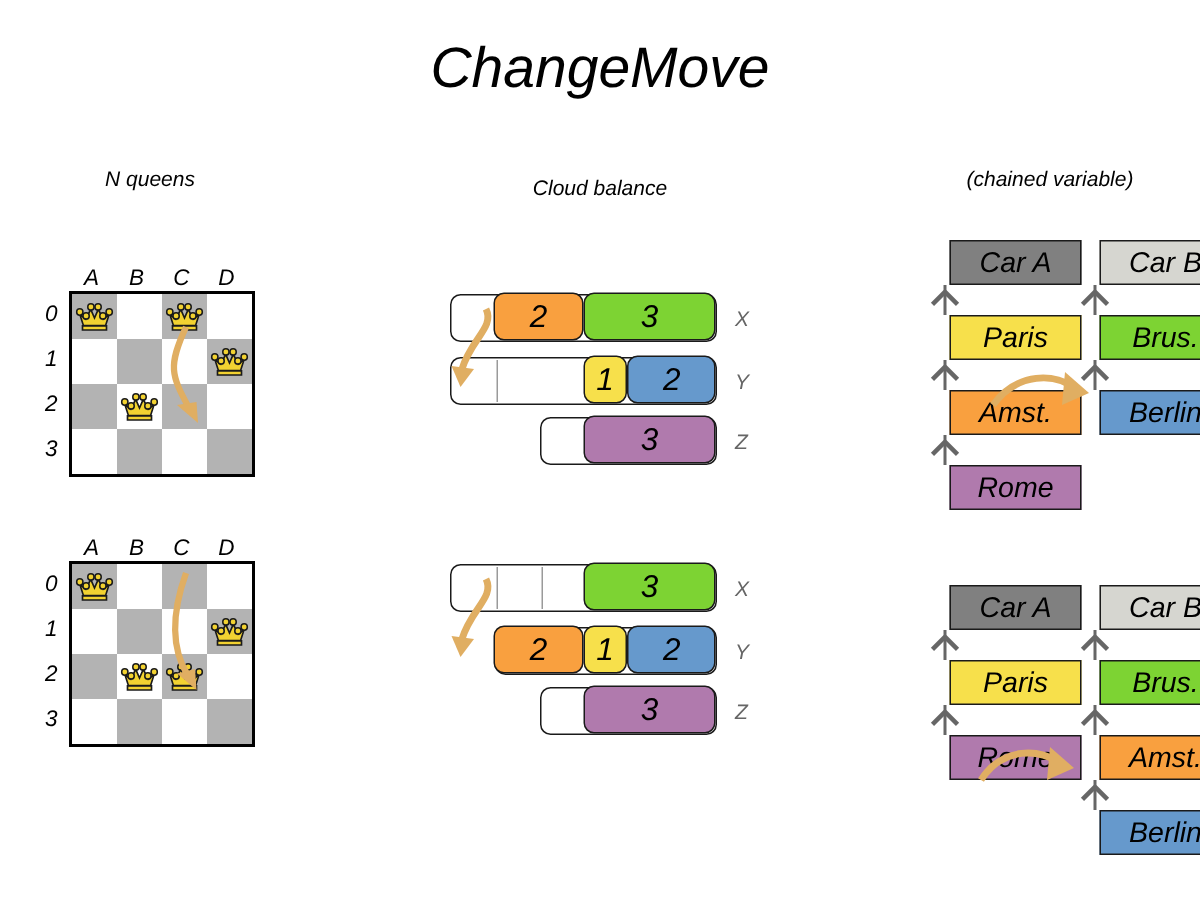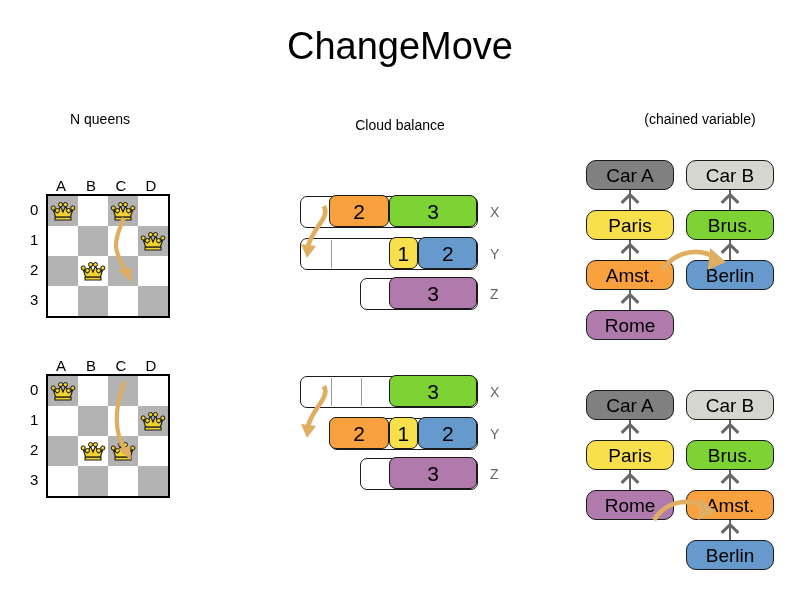--- a/index.html
+++ b/index.html
@@ -15,7 +15,7 @@
     overflow: hidden;
     position: relative;
   }
-  .root { position: relative; width: 800px; height: 600px; }
+  .root { position: relative; width: 800px; height: 600px; font-style: italic; }
 
   
   #page-title {

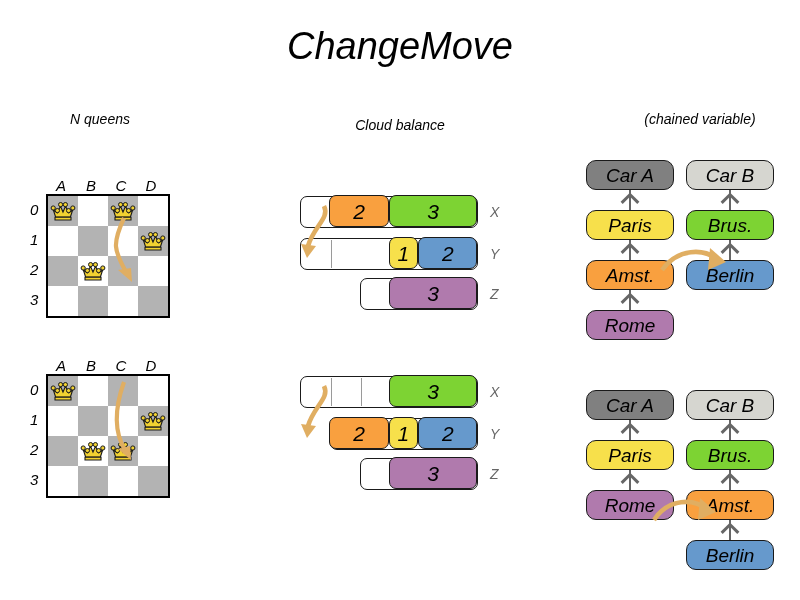--- a/index.html
+++ b/index.html
@@ -133,7 +133,7 @@
     position: absolute;
     width: 88px; height: 30px;
     border: 1.6px solid #1a1a1a;
-    border-radius: 10px;
+    border-radius: 0;
     box-sizing: border-box;
     display: flex;
     align-items: center;
@@ -141,6 +141,7 @@
     font-size: 19px;
     color: #000;
     line-height: 19px;
+    margin-left: 47px;
   }
   .vlink {
     position: absolute;

